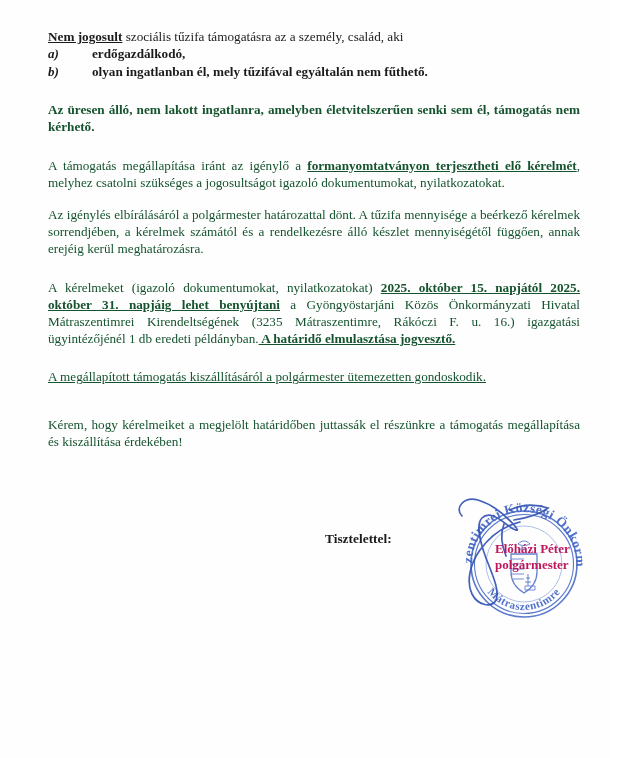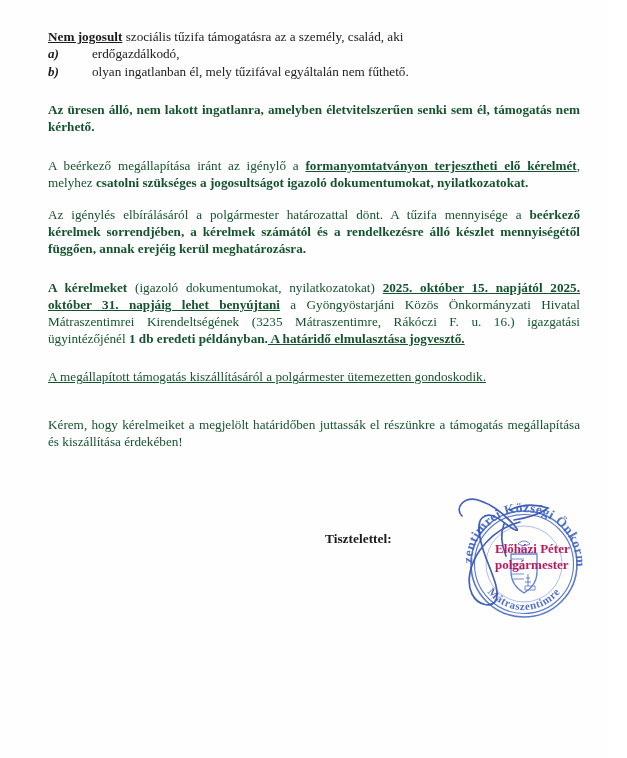--- a/index.html
+++ b/index.html
@@ -54,7 +54,7 @@
     font-size: 13px;
   }
   .alist .atext {
-    font-weight: normal;
+    font-weight: bold;
     flex: 1 1 auto;
   }
 

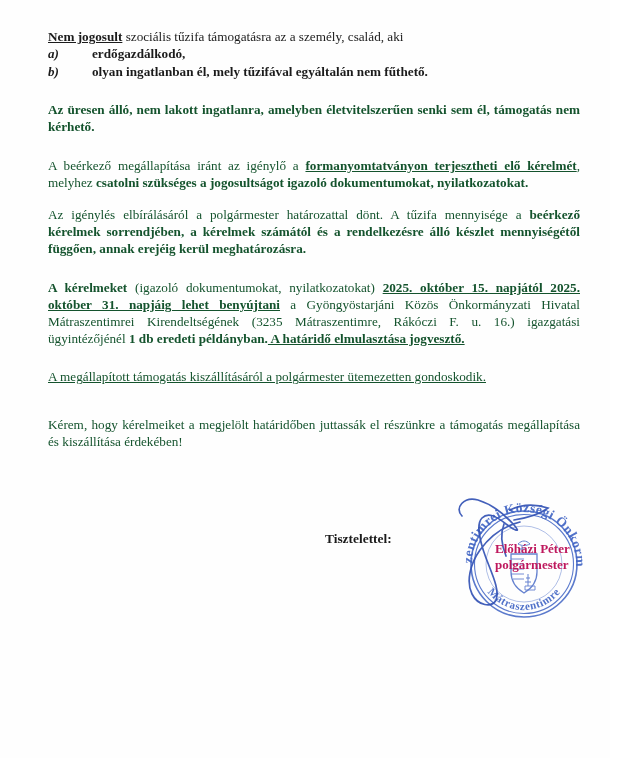--- a/index.html
+++ b/index.html
@@ -153,7 +153,7 @@
     <div class="gap-lg"></div>
 
     <p>
-      <span>A beérkező megállapítása iránt az igénylő a </span><span class="bu">formanyomtatványon terjesztheti elő kérelmét</span><span>, melyhez </span><span class="b">csatolni szükséges a jogosultságot igazoló dokumentumokat, nyilatkozatokat.</span>
+      <span>A támogatás megállapítása iránt az igénylő a </span><span class="bu">formanyomtatványon terjesztheti elő kérelmét</span><span>, melyhez </span><span class="b">csatolni szükséges a jogosultságot igazoló dokumentumokat, nyilatkozatokat.</span>
     </p>
 
     <div class="gap-md"></div>

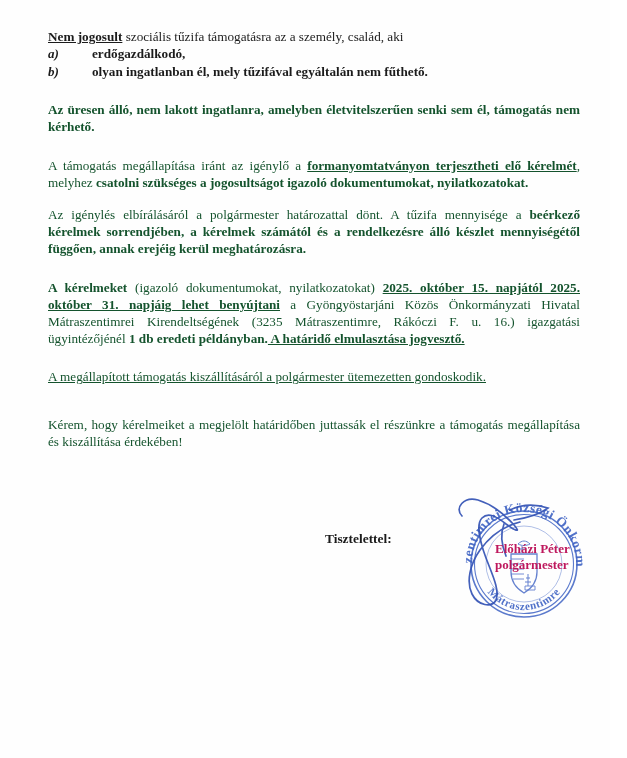--- a/index.html
+++ b/index.html
@@ -31,7 +31,7 @@
     color: #14532d;
   }
 
-  .b { font-weight: bold; }
+  .b { font-weight: normal; }
   .u { text-decoration: underline; }
   .bu { font-weight: bold; text-decoration: underline; }
 

